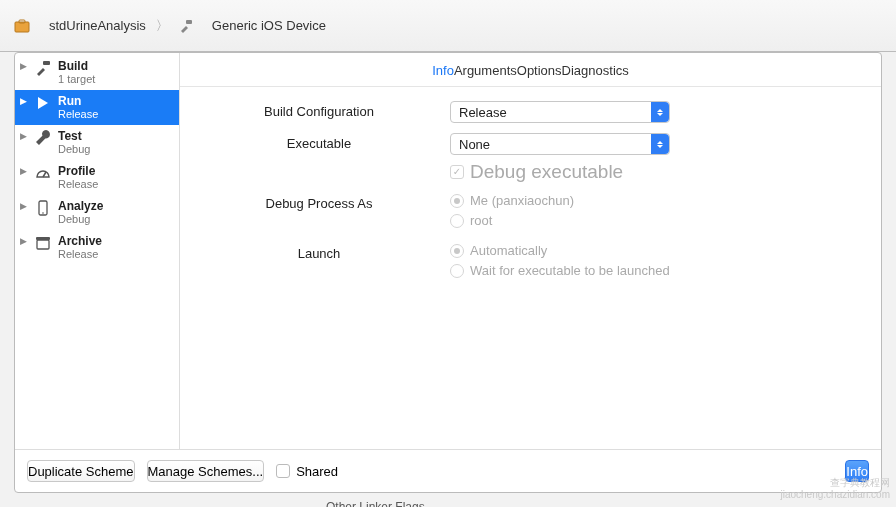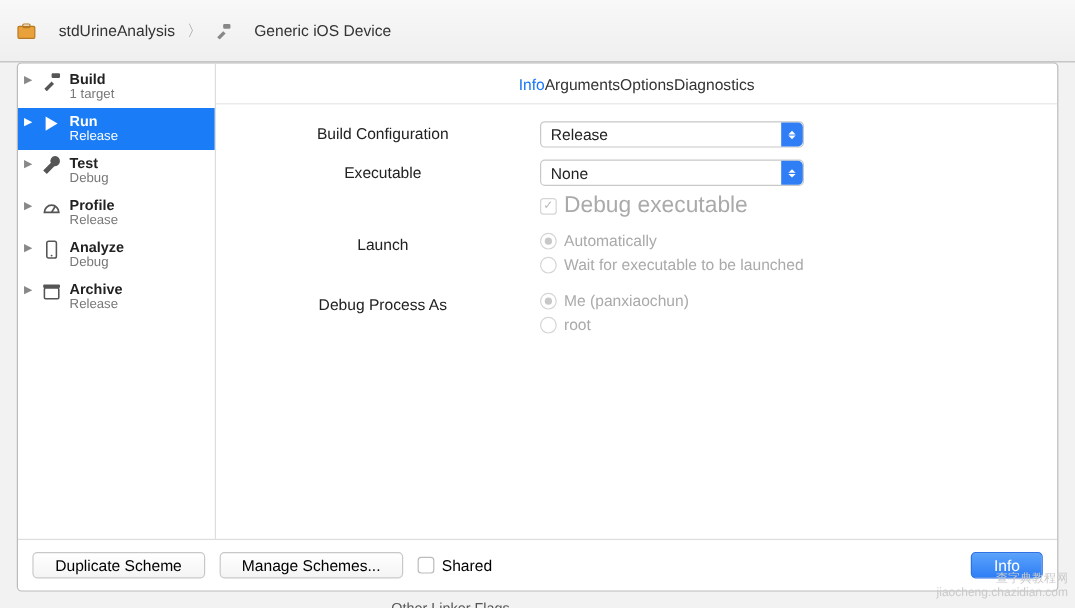--- a/index.html
+++ b/index.html
@@ -200,6 +200,20 @@
         </div>
 
         <div class="row">
+          <div class="lbl">Debug Process As</div>
+          <div class="ctl">
+            <div class="radio dis">
+              <span class="radiodot on"></span>
+              <span>Me (panxiaochun)</span>
+            </div>
+            <div class="radio dis">
+              <span class="radiodot"></span>
+              <span>root</span>
+            </div>
+          </div>
+        </div>
+
+        <div class="row">
           <div class="lbl">Launch</div>
           <div class="ctl">
             <div class="radio dis">
@@ -209,20 +223,6 @@
             <div class="radio dis">
               <span class="radiodot"></span>
               <span>Wait for executable to be launched</span>
-            </div>
-          </div>
-        </div>
-
-        <div class="row">
-          <div class="lbl">Debug Process As</div>
-          <div class="ctl">
-            <div class="radio dis">
-              <span class="radiodot on"></span>
-              <span>Me (panxiaochun)</span>
-            </div>
-            <div class="radio dis">
-              <span class="radiodot"></span>
-              <span>root</span>
             </div>
           </div>
         </div>

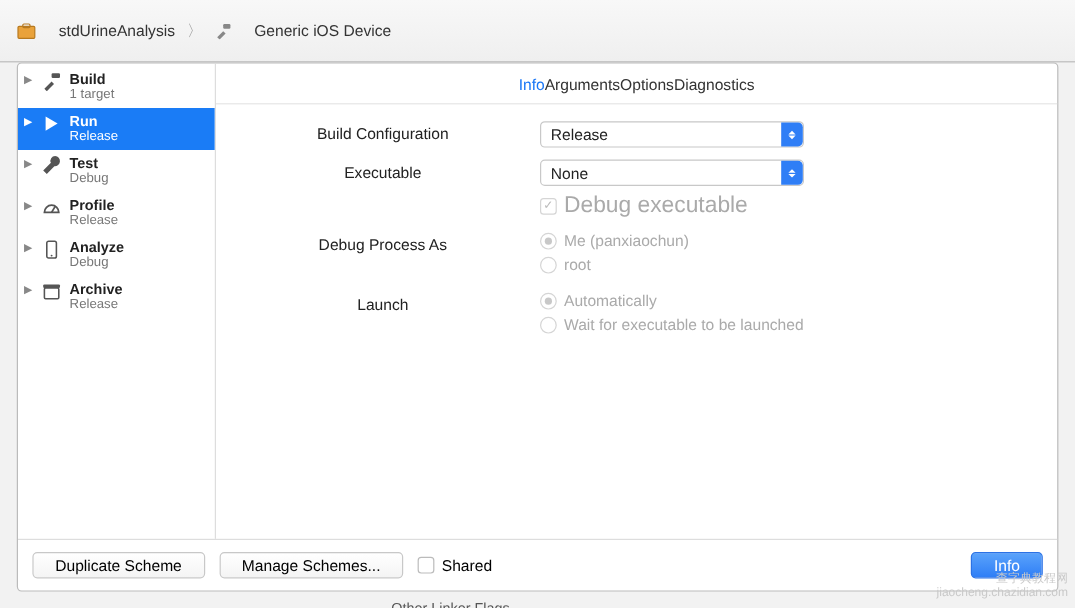--- a/index.html
+++ b/index.html
@@ -49,7 +49,7 @@
 .radio.dis .radiodot.on::after { background: #c8c8c8; }
 
 .sheet-footer { border-top: 1px solid #ddd; padding: 10px 12px; display: flex; align-items: center; gap: 12px; }
-.btn { height: 22px; padding: 0 18px; font-size: 13px; background: linear-gradient(#fff,#f4f4f4); border: 1px solid #c8c8c8; border-radius: 4px; display: inline-flex; align-items: center; cursor: default; }
+.btn { height: 22px; padding: 0 0; font-size: 13px; background: linear-gradient(#fff,#f4f4f4); border: 1px solid #c8c8c8; border-radius: 4px; display: inline-flex; align-items: center; cursor: default; }
 .btn.primary { background: linear-gradient(#5aa3fb,#2f7ef6); color: #fff; border-color: #2b72e5; }
 .spacer { flex: 1; }
 .footer-check { display: flex; align-items: center; gap: 6px; font-size: 13px; }

